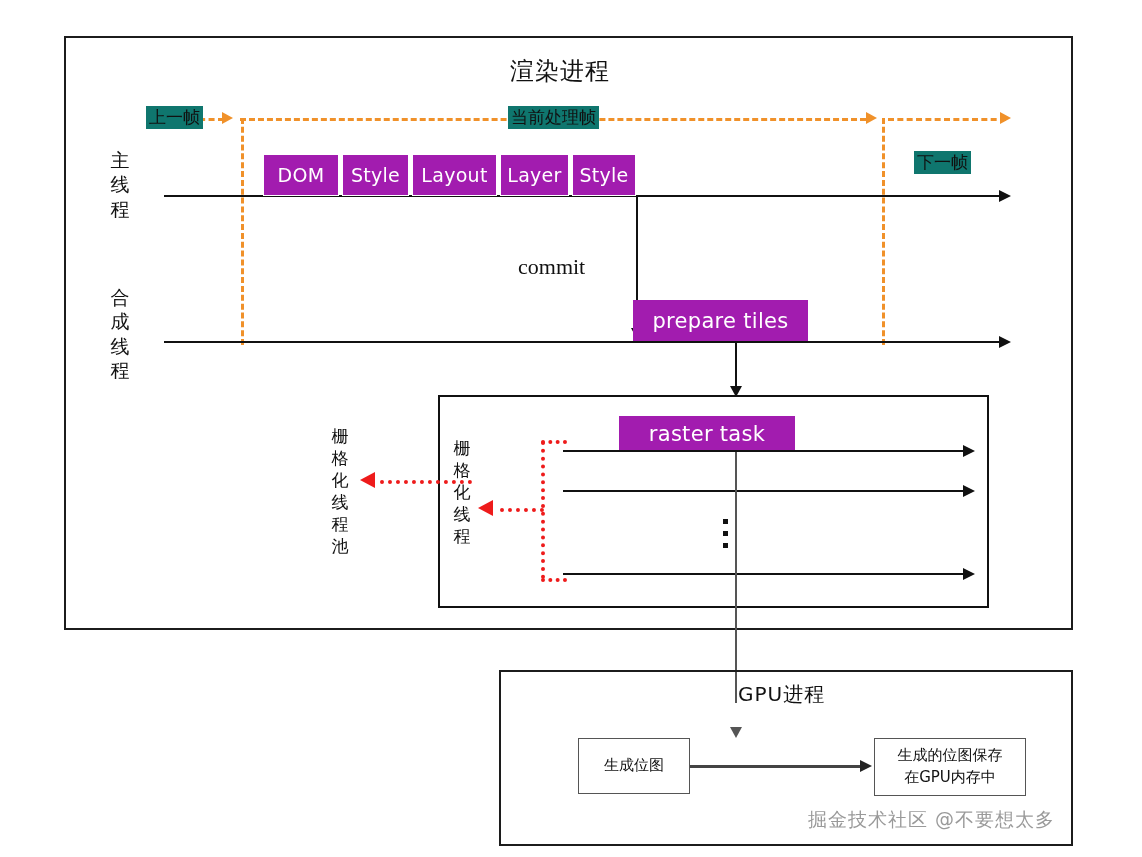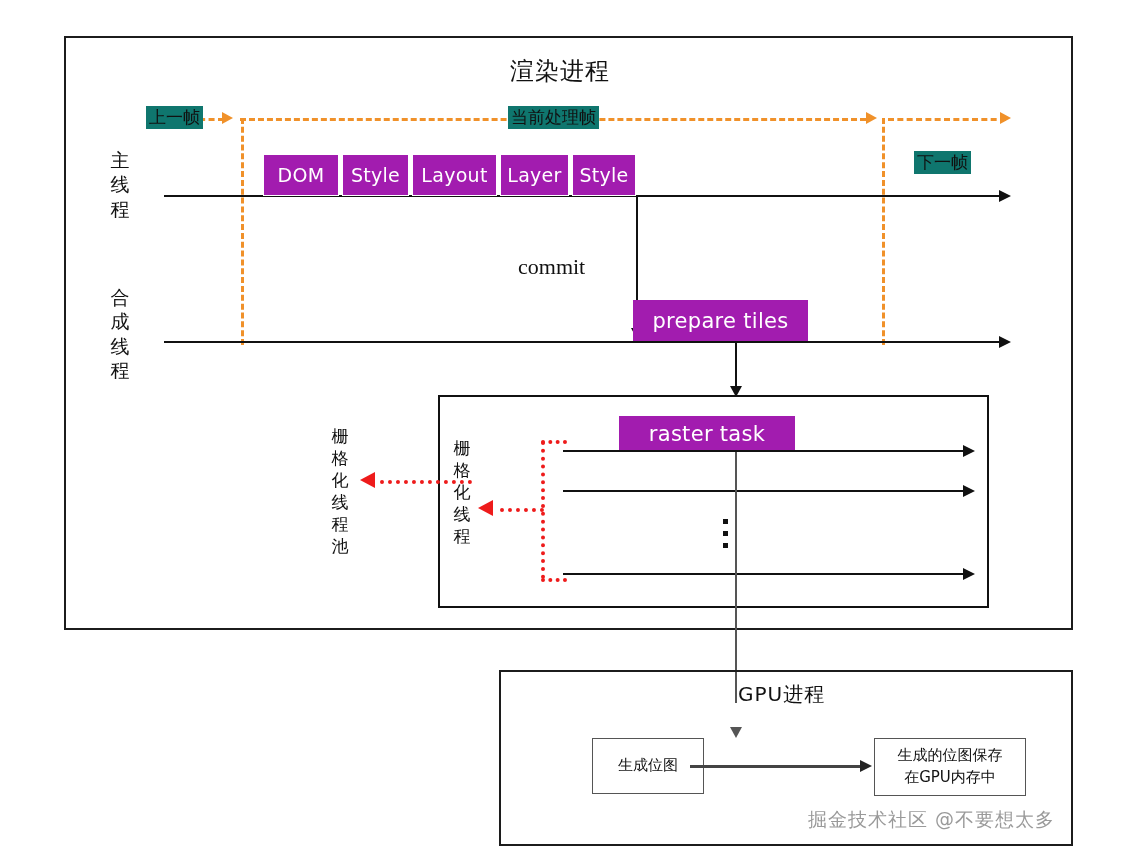--- a/index.html
+++ b/index.html
@@ -267,7 +267,7 @@
 
   <div class="abs proc-title" style="left:738px; top:681px; font-size:20px;">GPU进程</div>
 
-  <div class="abs thin-box" style="left:578px; top:738px; width:112px; height:56px;margin-left:14px;">生成位图</div>
+  <div class="abs thin-box" style="left:578px; top:738px; width:112px; height:56px;">生成位图</div>
 
   <div class="abs thin-arrow-line" style="left:690px; top:765px; width:173px; height:3px;"></div>
   <div class="abs arrow-r" style="left:860px; top:760px; border-left-color:#222;"></div>

